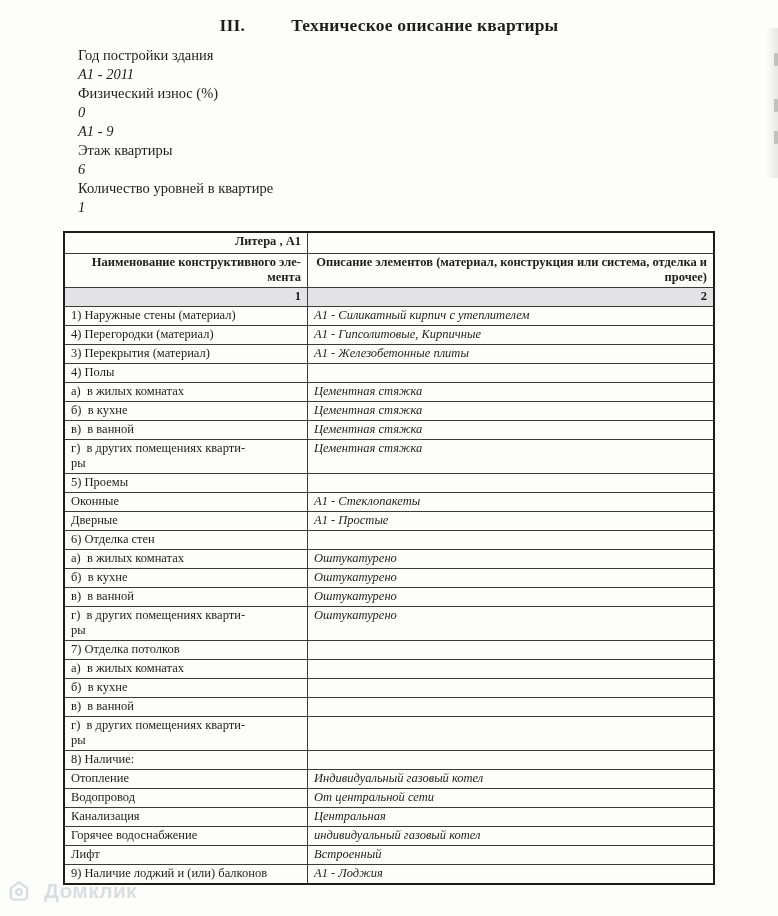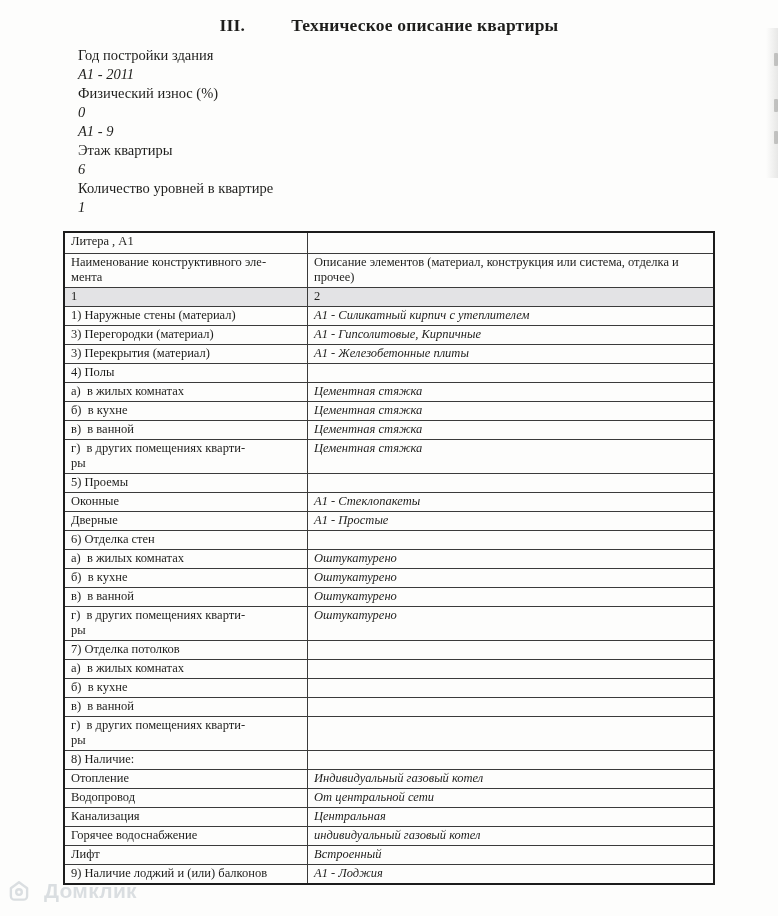--- a/index.html
+++ b/index.html
@@ -23,7 +23,7 @@
              font-size:12.5px;border:2px solid #1c1c1c;background:#fdfdfc;}
   table.tech td{border:1px solid #3b3b3b;vertical-align:top;padding:1px 6px 2px;line-height:15px;}
   td.c1{width:230px;}
-  .center{text-align:left;}
+  .center{text-align:right;font-weight:bold;}
   .litera-row td{height:17px;}
   .head-row td{height:30px;vertical-align:middle;white-space:pre-wrap;line-height:14.5px;padding:2px 6px;}
   .num-row td{background:#e3e3e5;height:12px;line-height:12px;padding:0 6px 1px;}

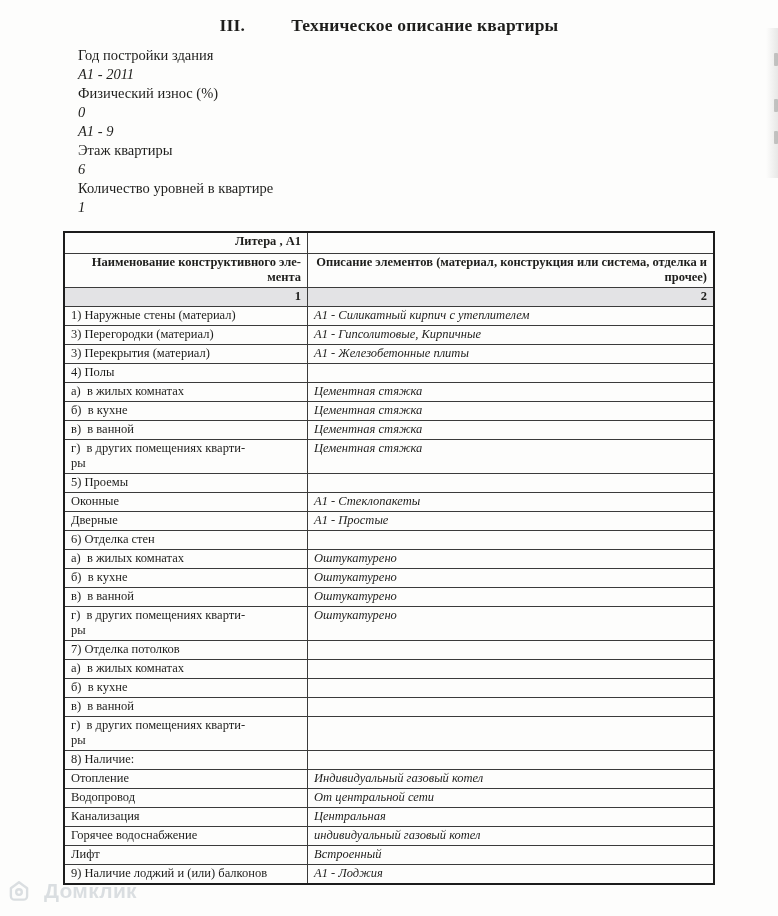--- a/index.html
+++ b/index.html
@@ -107,7 +107,7 @@
           <td class="val">А1 - Силикатный кирпич с утеплителем</td>
         </tr>
         <tr>
-          <td class="c1 lbl">3) Перегородки (материал)</td>
+          <td class="c1 lbl">4) Перегородки (материал)</td>
           <td class="val">А1 - Гипсолитовые, Кирпичные</td>
         </tr>
         <tr>

